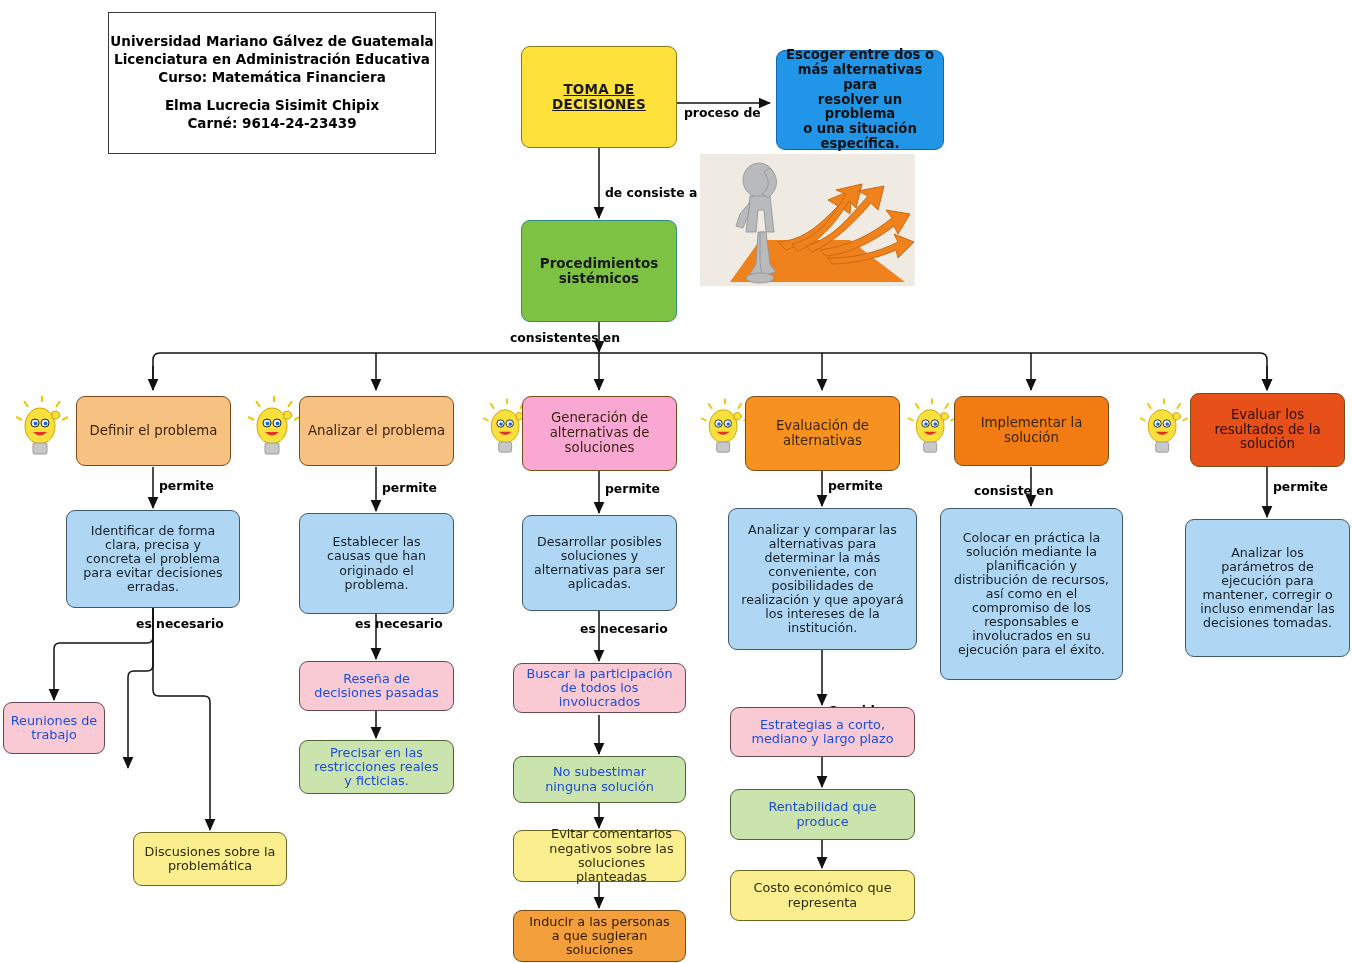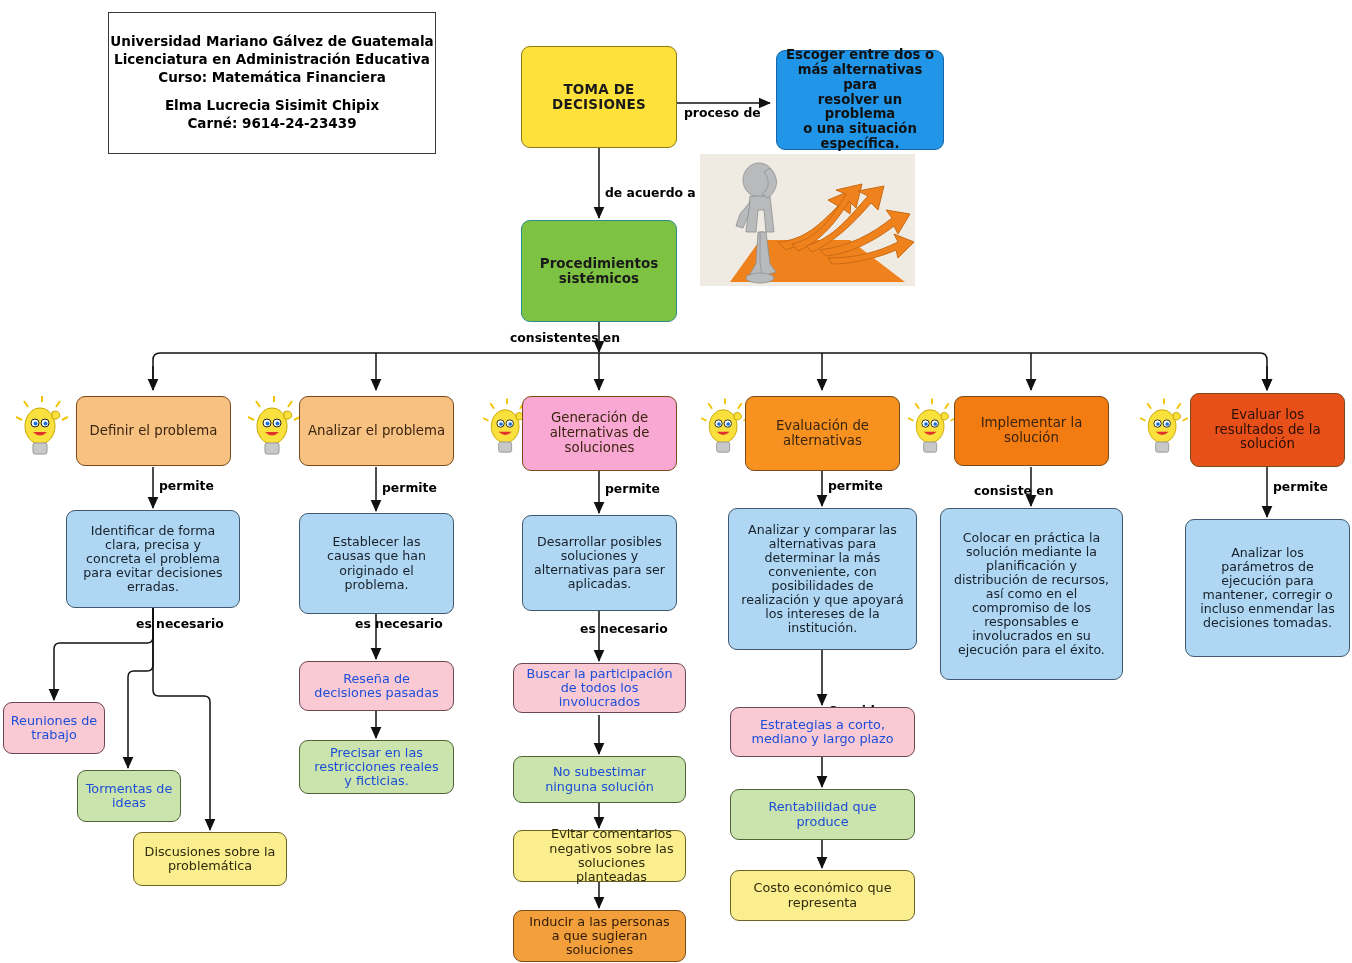--- a/index.html
+++ b/index.html
@@ -16,7 +16,7 @@
   .hdr .gap{height:11px;}
 
   
-  .n-root{background:#FFE13B;border:1.6px solid #8a7a14;font-weight:bold;font-size:13.5px;color:#1a1a1a;letter-spacing:.2px;}
+  .n-root{background:#FFE13B;border:1.6px solid #8a7a14;font-weight:bold;font-size:13.5px;color:#1a1a1a;letter-spacing:.2px;text-decoration:underline;}
   .n-blue-top{background:#2196E8;border:1.6px solid #1565a8;font-weight:bold;font-size:13.2px;color:#101010;}
   .n-green-top{background:#7DC242;border:1.8px solid #2e8b8b;font-weight:bold;font-size:13.5px;color:#1a1a1a;}
 

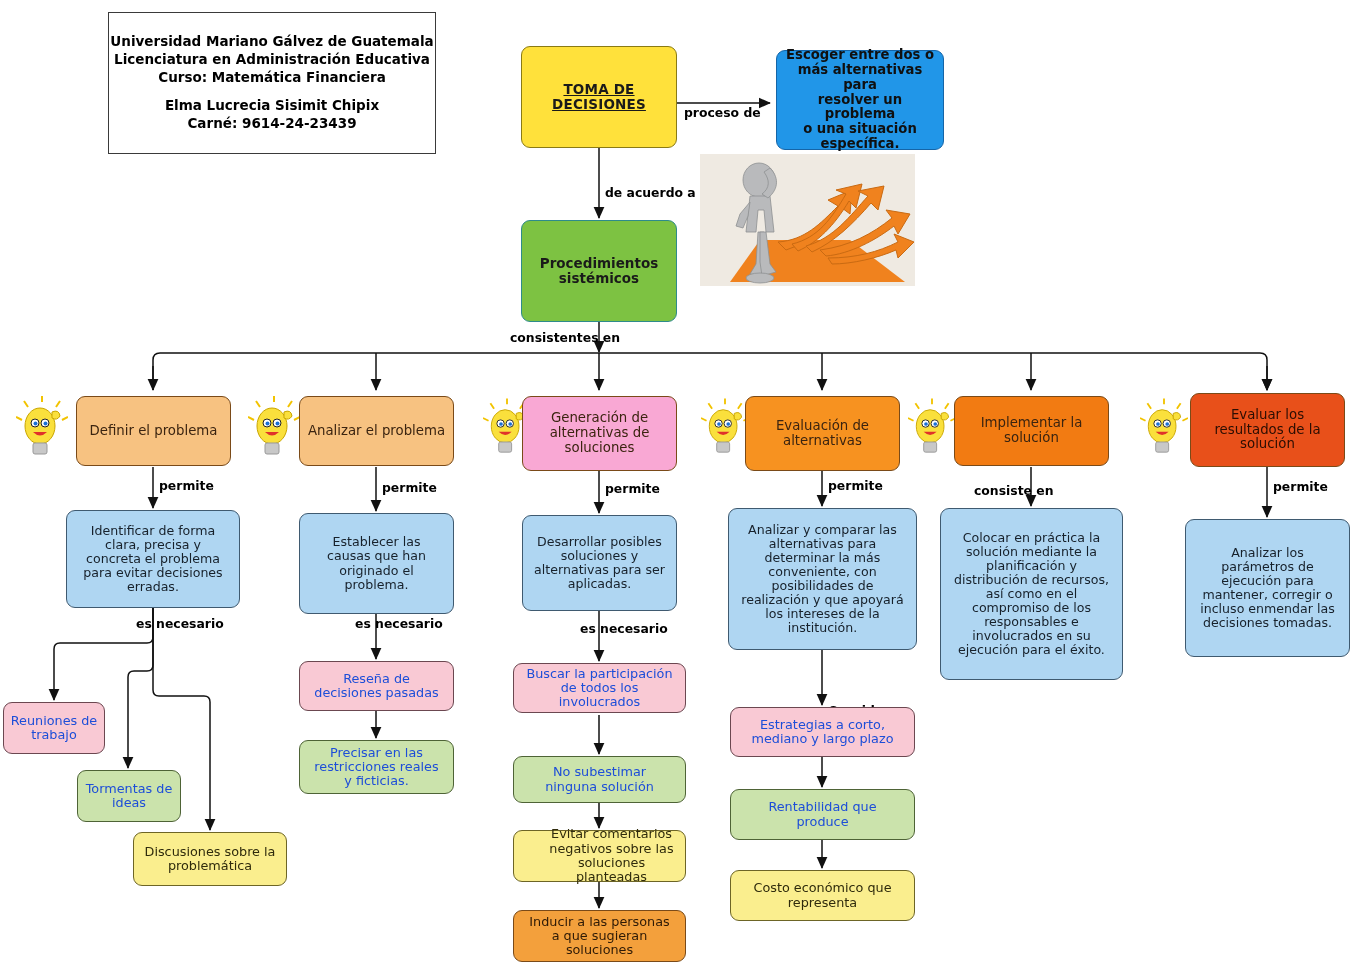--- a/index.html
+++ b/index.html
@@ -129,7 +129,7 @@
   </div>
 
   <div class="elabel" style="left:684px;top:105px;">proceso de</div>
-  <div class="elabel" style="left:605px;top:185px;">de acuerdo a</div>
+  <div class="elabel" style="left:605px;top:185px;">de consiste a</div>
   <div class="elabel" style="left:510px;top:330px;">consistentes en</div>
 
   <div class="bulb" style="left:16px;top:396px;width:52px;height:68px;">

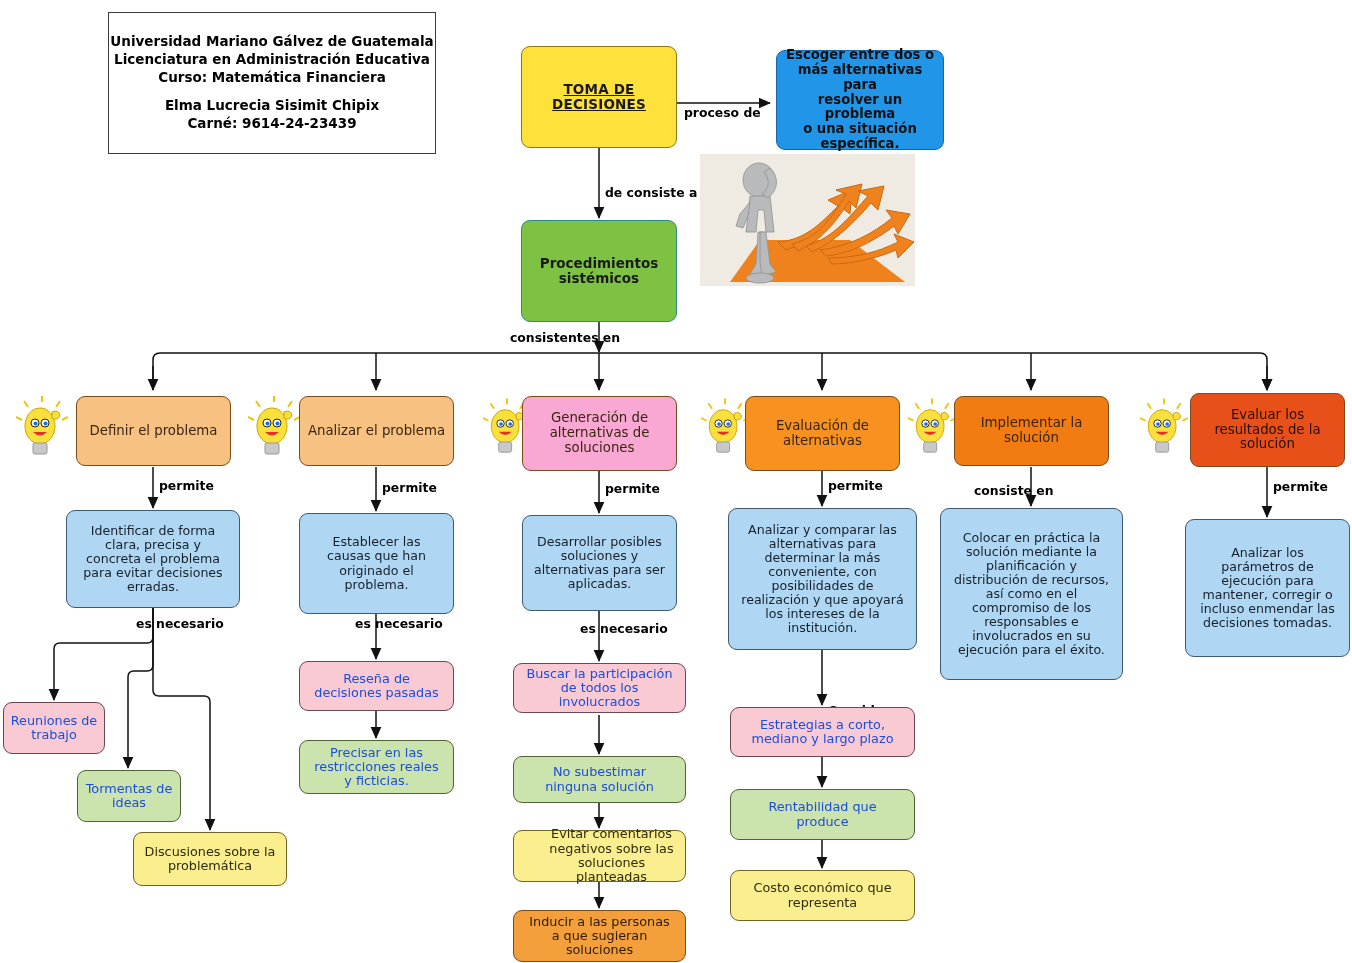--- a/index.html
+++ b/index.html
@@ -280,9 +280,6 @@
   <div class="node n-pink" style="left:3px;top:702px;width:102px;height:52px;">
     <span>Reuniones de<br>trabajo</span>
   </div>
-  <div class="node n-greenl" style="left:77px;top:770px;width:104px;height:52px;">
-    <span>Tormentas de<br>ideas</span>
-  </div>
   <div class="node n-yellowl" style="left:133px;top:832px;width:154px;height:54px;">
     <span>Discusiones sobre la<br>problemática</span>
   </div>

